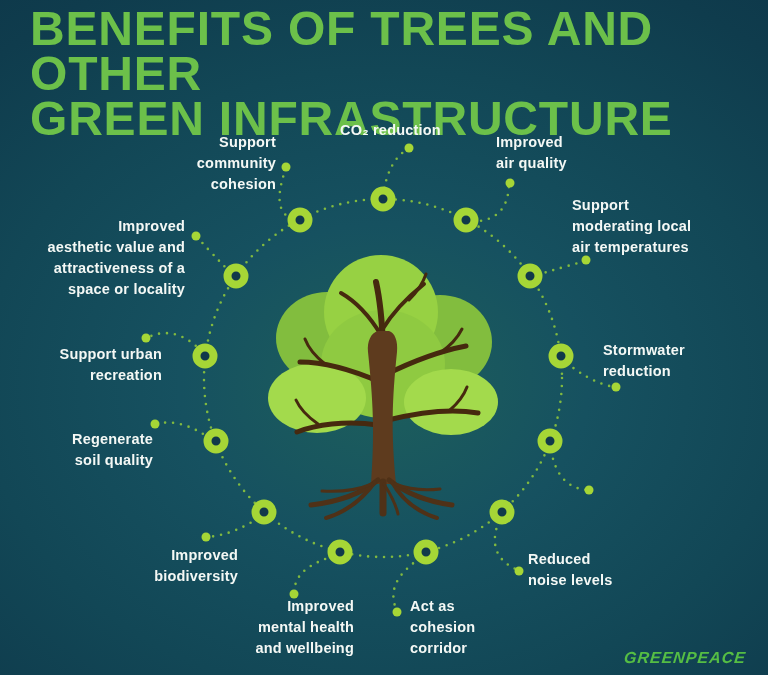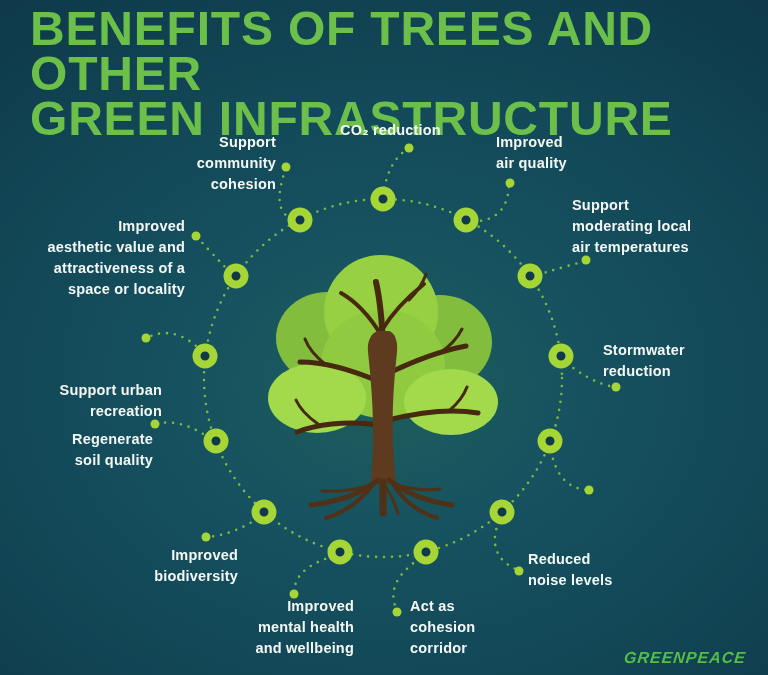--- a/index.html
+++ b/index.html
@@ -29,7 +29,7 @@
   .b7{left:210px;top:596px;width:144px;text-align:right;}
   .b8{left:110px;top:545px;width:128px;text-align:right;}
   .b9{left:33px;top:429px;width:120px;text-align:right;}
-  .b10{left:22px;top:344px;width:140px;text-align:right;margin-top:36px;}
+  .b10{left:22px;top:344px;width:140px;text-align:right;}
   .b11{left:28px;top:216px;width:157px;text-align:right;}
   .b12{left:160px;top:132px;width:116px;text-align:right;}
   .brand{

